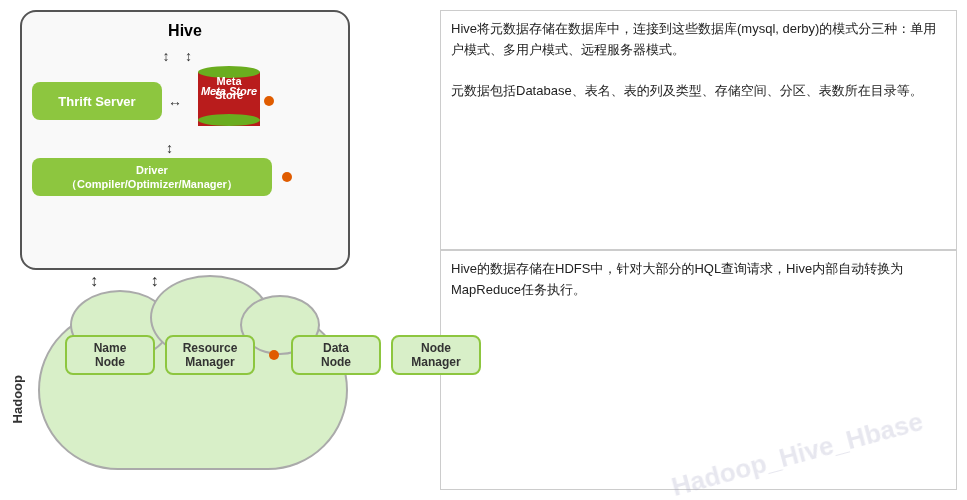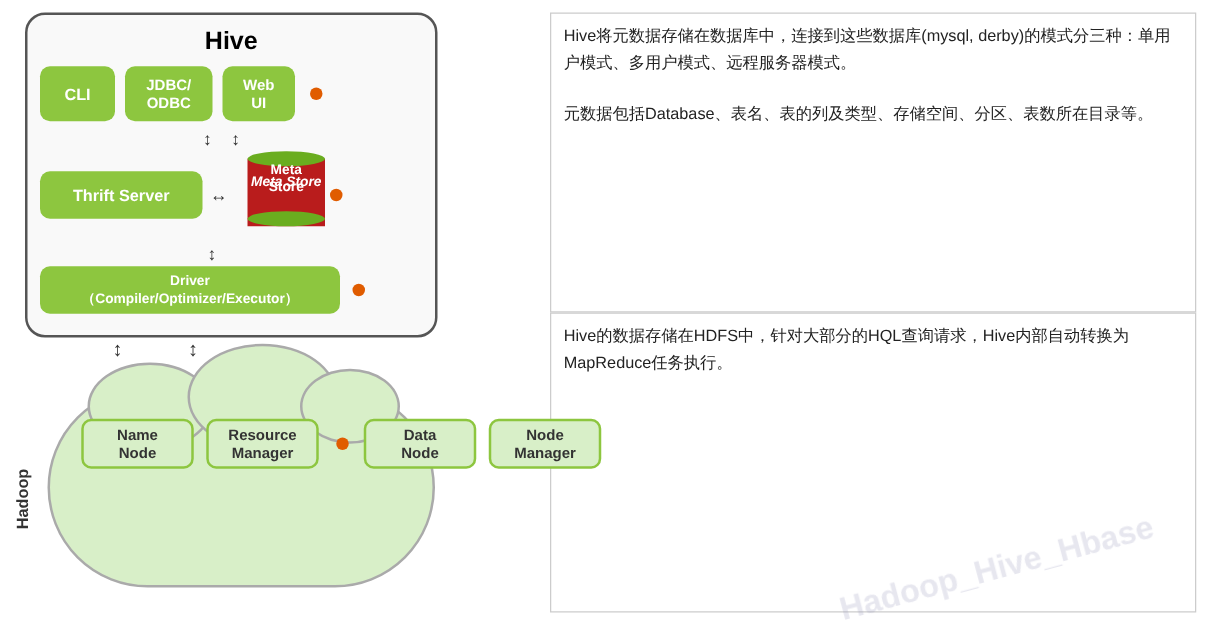--- a/index.html
+++ b/index.html
@@ -44,7 +44,7 @@
 
     .hive-title {
       font-weight: bold;
-      font-size: 20px;
+      font-size: 16px;
       text-align: center;
       margin-bottom: 8px;
     }

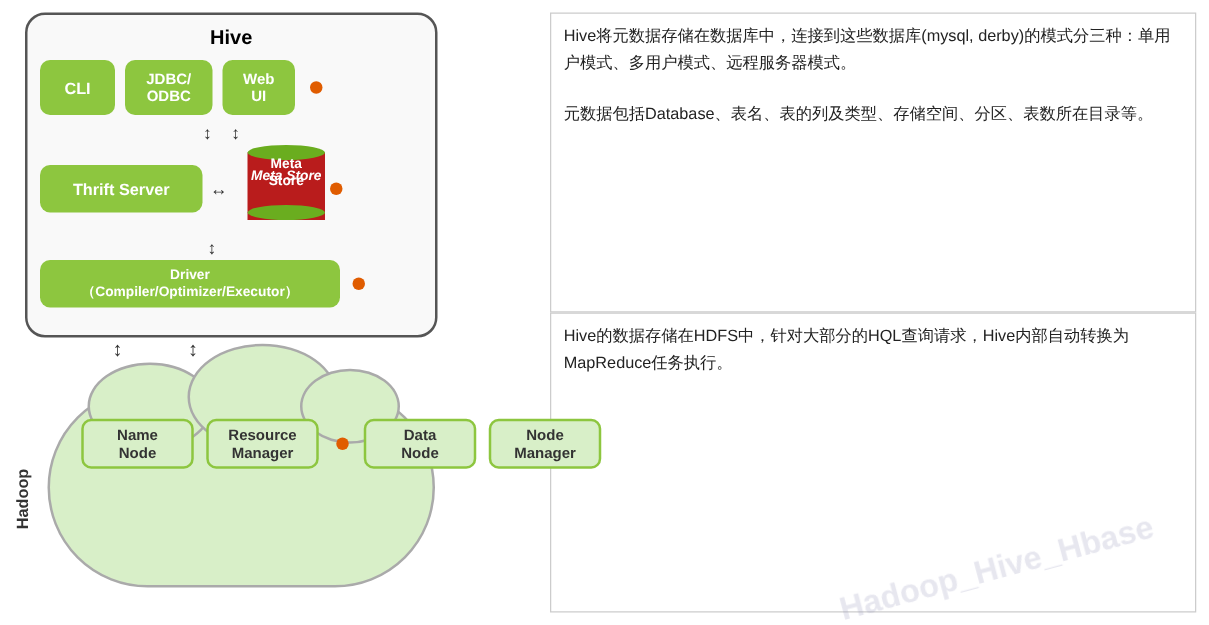--- a/index.html
+++ b/index.html
@@ -217,23 +217,6 @@
   <div class="hive-container">
     <div class="hive-title">Hive</div>
 
-    <div class="top-row">
-      <div class="green-box cli-box">
-        <span>CLI</span>
-      </div>
-      <div class="green-box jdbc-box">
-        <span style="white-space:pre-line">JDBC/
-ODBC</span>
-      </div>
-      <div class="green-box webui-box">
-        <span style="white-space:pre-line">Web
-UI</span>
-      </div>
-
-      <div style="position:relative; margin-left:4px;">
-        <div class="dot" style="position:relative; top:0; left:0;"></div>
-      </div>
-    </div>
 
     <div class="vert-arrows">
       <span>↕&nbsp;&nbsp;&nbsp;&nbsp;↕&nbsp;&nbsp;&nbsp;&nbsp;</span>

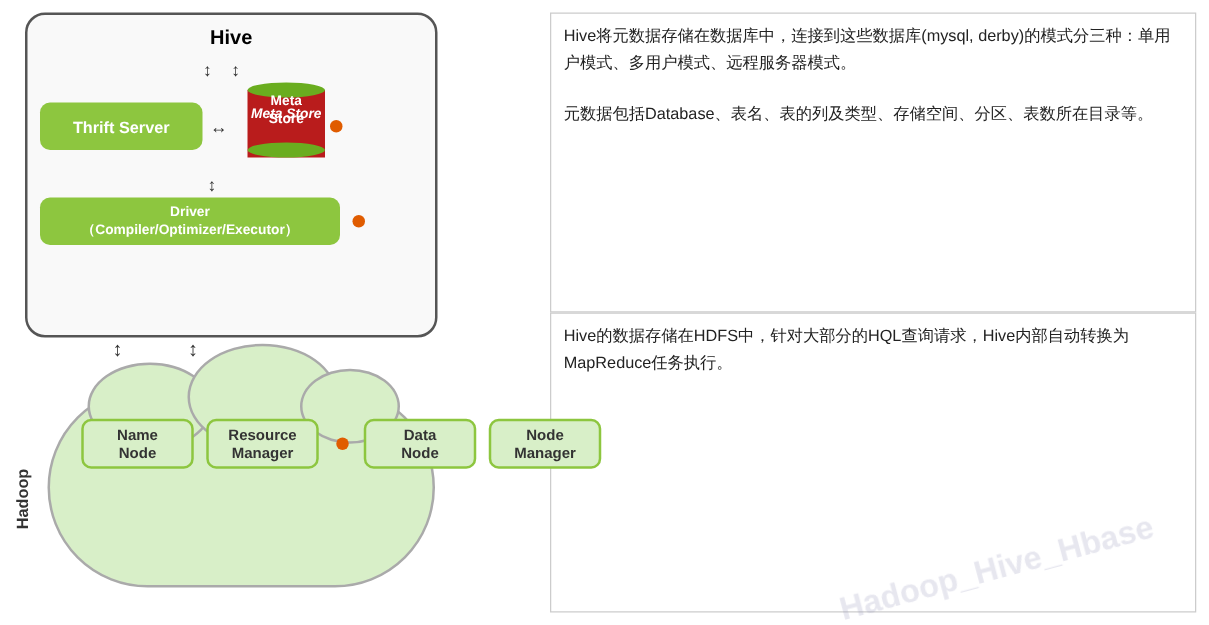--- a/index.html
+++ b/index.html
@@ -251,7 +251,7 @@
     <div class="driver-row">
       <div class="green-box driver-box">
         <span style="white-space:pre-line; font-size:11px;">Driver
-（Compiler/Optimizer/Executor）</span>
+（Compiler/Optimizer/Manager）</span>
       </div>
 
       <div class="dot" style="position:relative; margin-left:4px;"></div>

